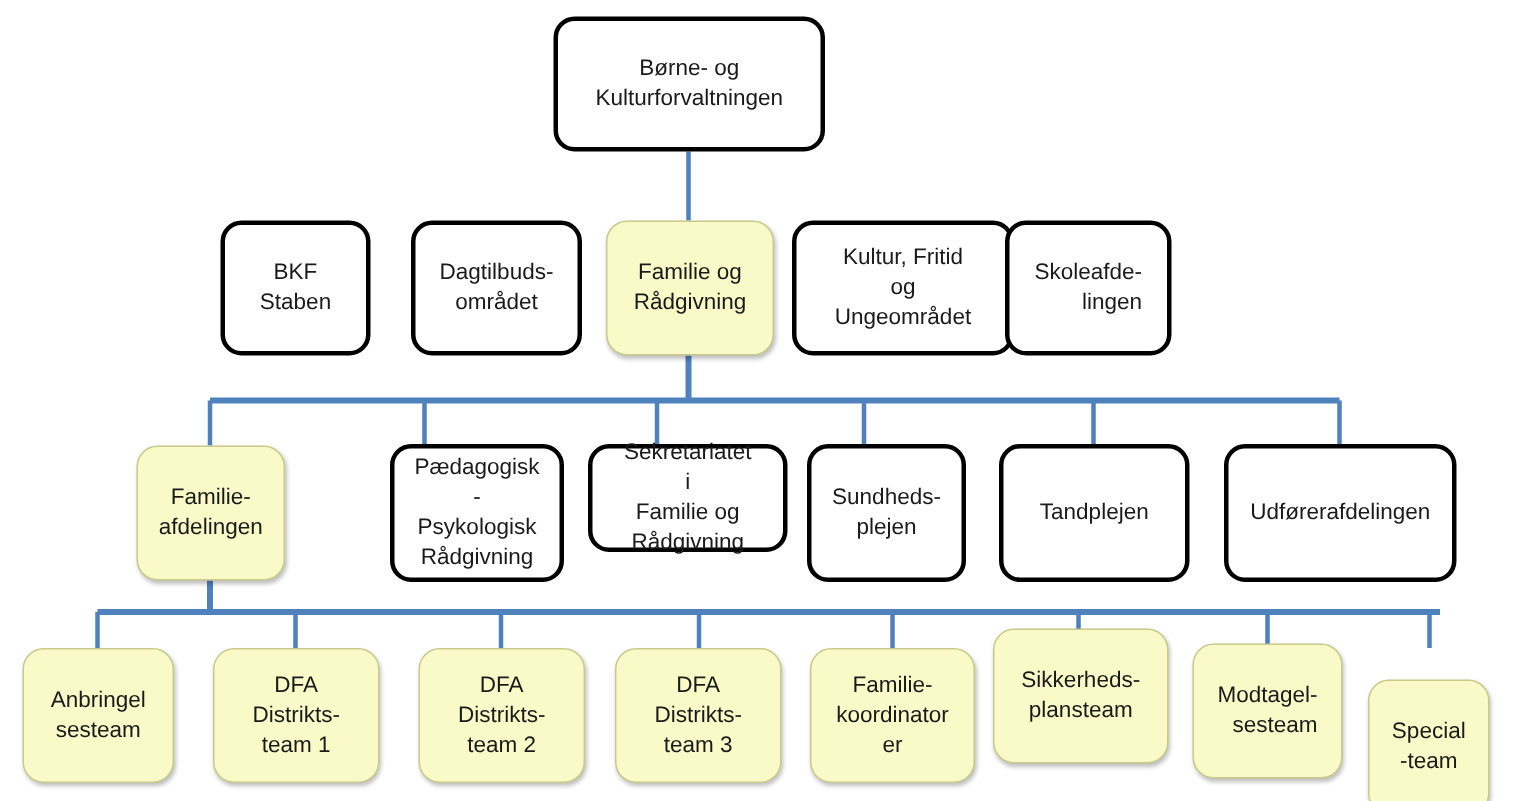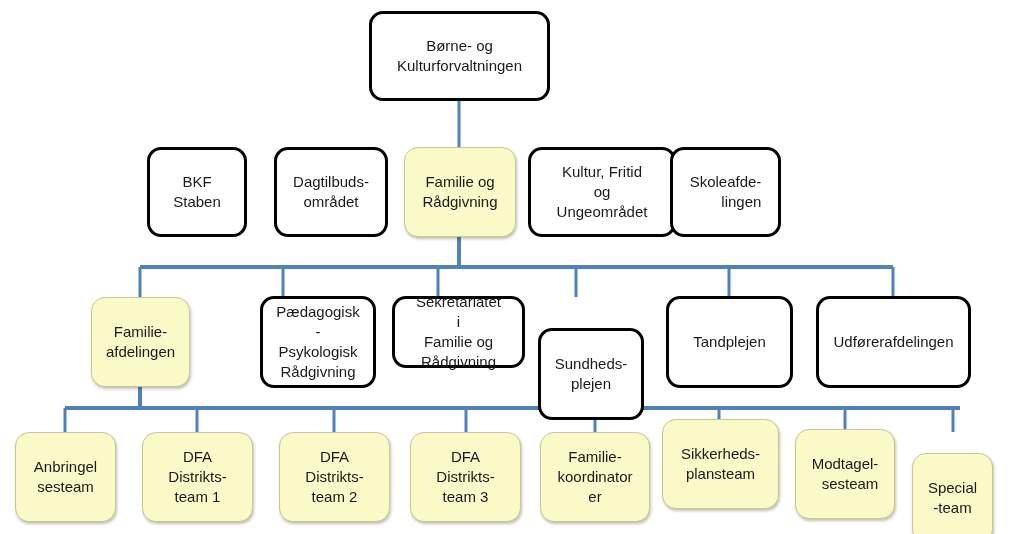--- a/index.html
+++ b/index.html
@@ -61,7 +61,7 @@
 <div class="node white" style="left:392px;top:296px;width:133px;height:72px;">Sekretariatet i
 Familie og
 Rådgivning</div>
-<div class="node white" style="left:538px;top:296px;width:106px;height:92px;margin-top:32px;">Sundheds-
+<div class="node white" style="left:538px;top:296px;width:106px;height:92px;">Sundheds-
 plejen</div>
 <div class="node white" style="left:666px;top:296px;width:127px;height:92px;">Tandplejen</div>
 <div class="node white" style="left:816px;top:296px;width:155px;height:92px;">Udførerafdelingen</div>

